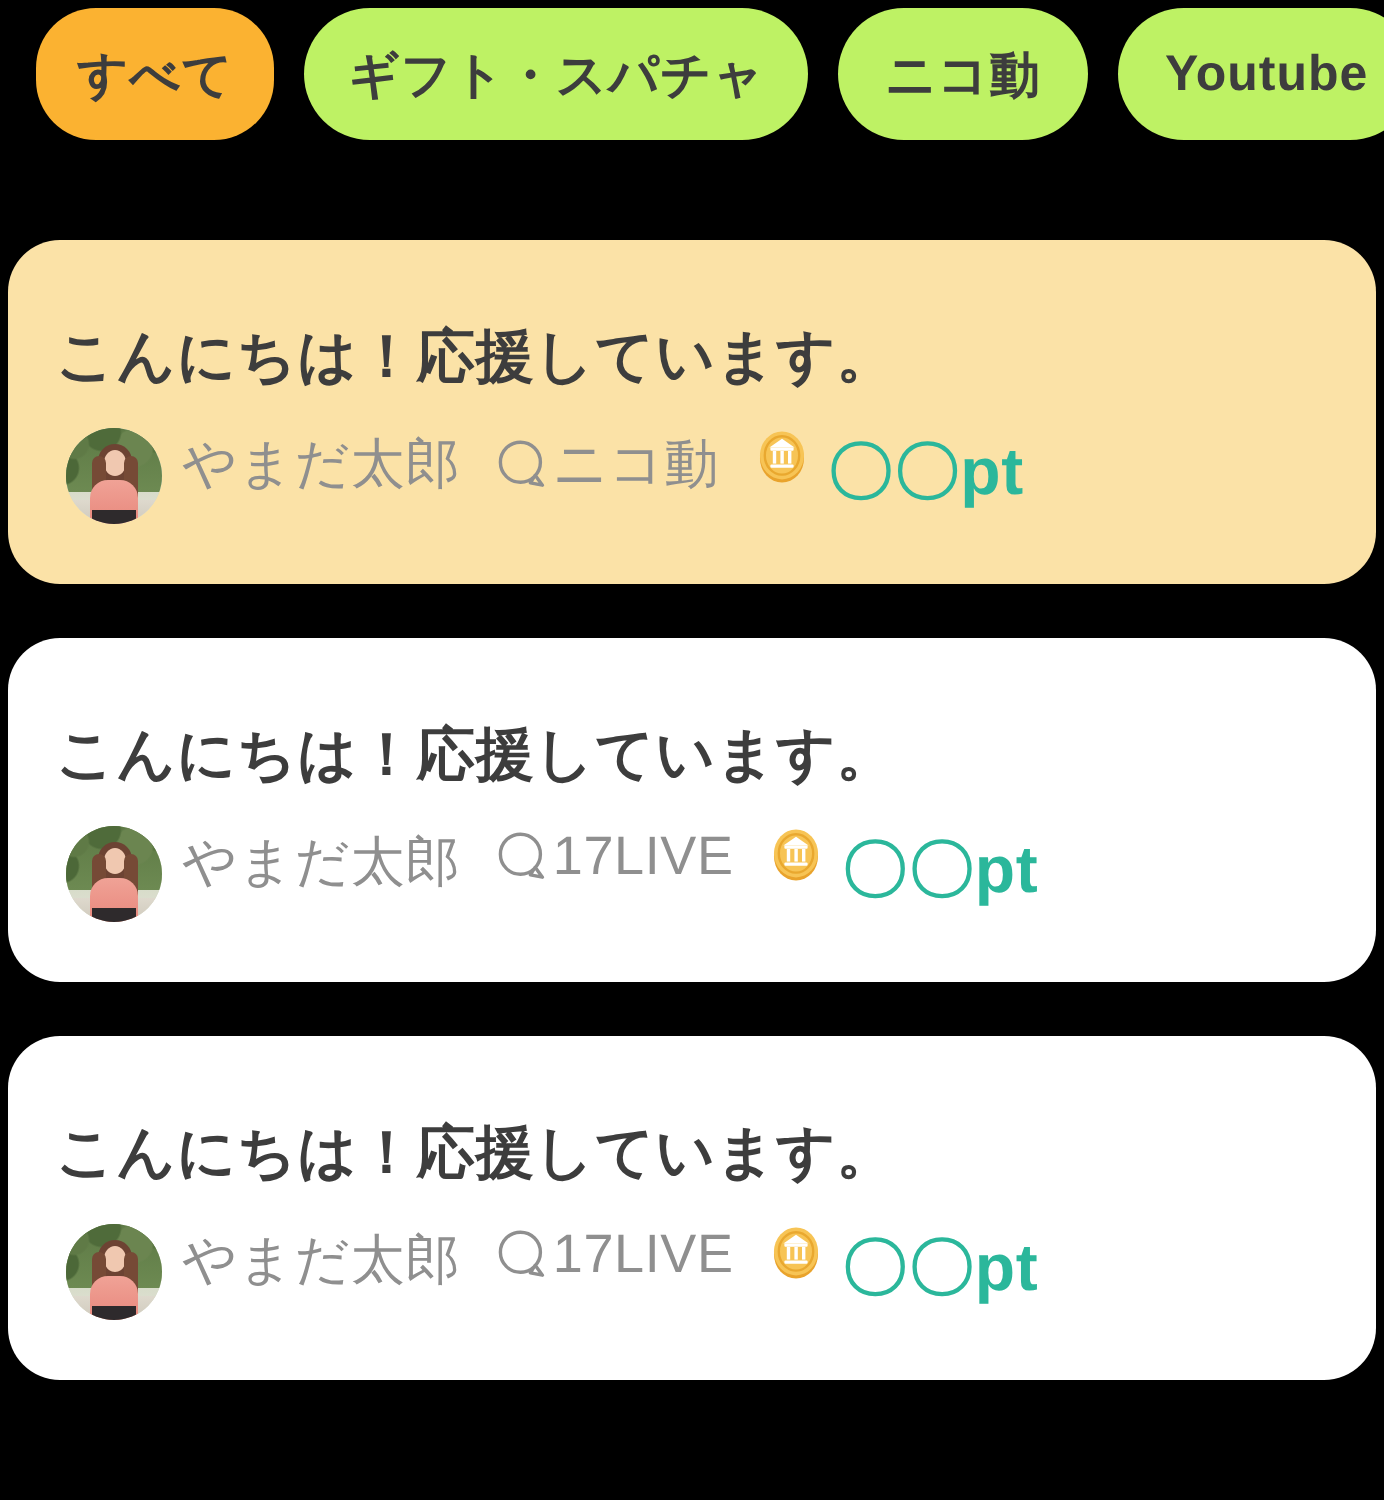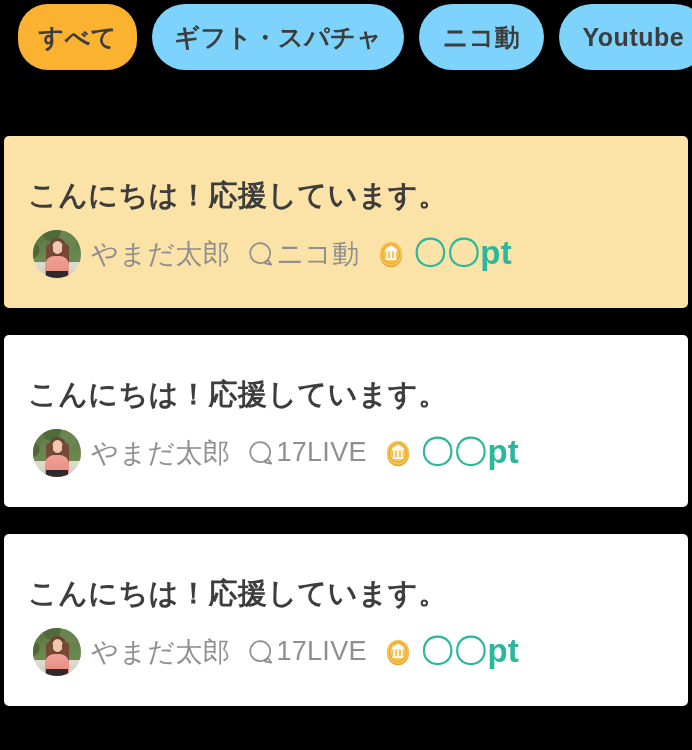--- a/index.html
+++ b/index.html
@@ -33,7 +33,7 @@
     align-items: center;
     justify-content: center;
     box-sizing: border-box;
-    background: #7dd3fc;
+    background: #bef264;
     color: #3d3d3d;
     font-weight: bold;
     font-size: 25px;

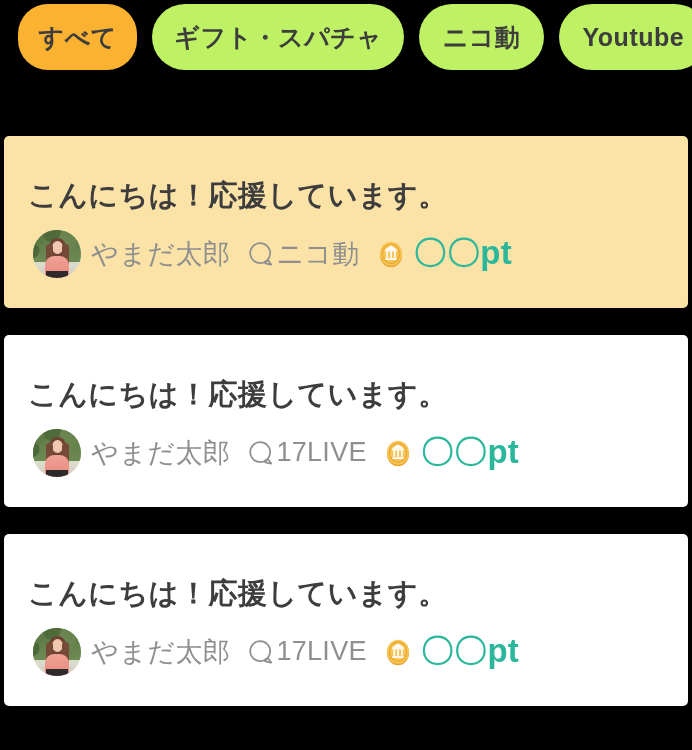--- a/index.html
+++ b/index.html
@@ -57,8 +57,8 @@
   .card {
     position: relative;
     box-sizing: border-box;
-    margin: 16px 4px 27px 4px;
-    border-radius: 5px;
+    margin: 0 4px 27px 4px;
+    border-radius: 26px;
     padding: 44px 0 30px 0;
     background: #ffffff;
   }

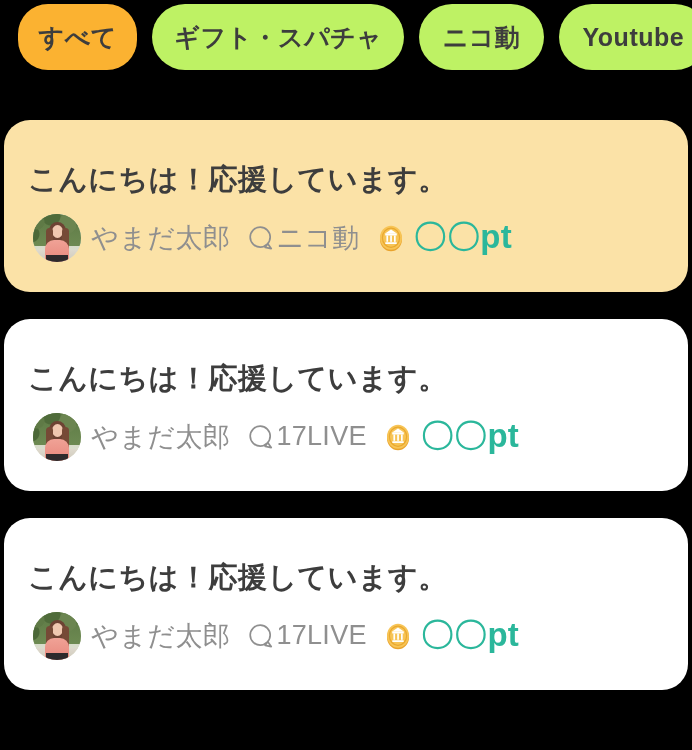--- a/index.html
+++ b/index.html
@@ -76,7 +76,7 @@
   }
   .card-meta {
     display: flex;
-    align-items: center;
+    align-items: flex-start;
     margin: 18px 0 0 29px;
     height: 48px;
   }

